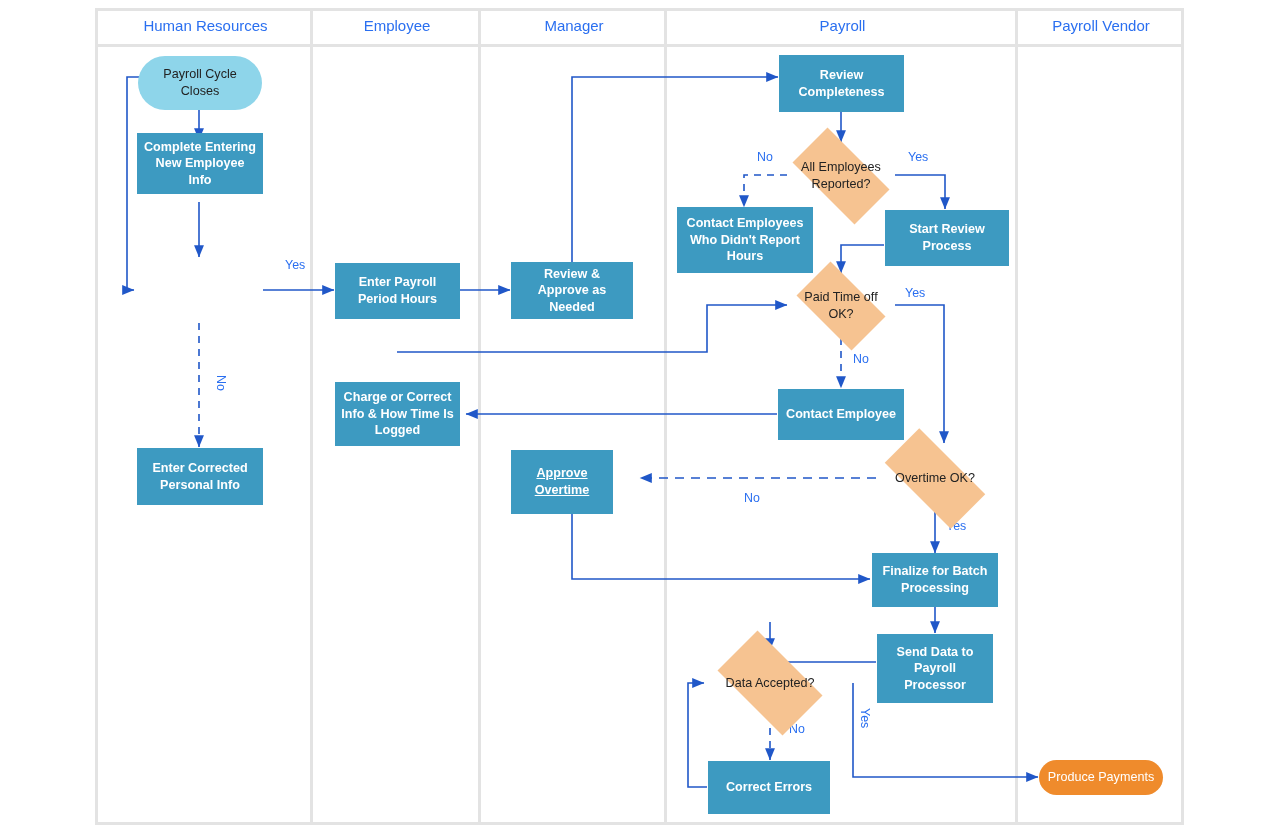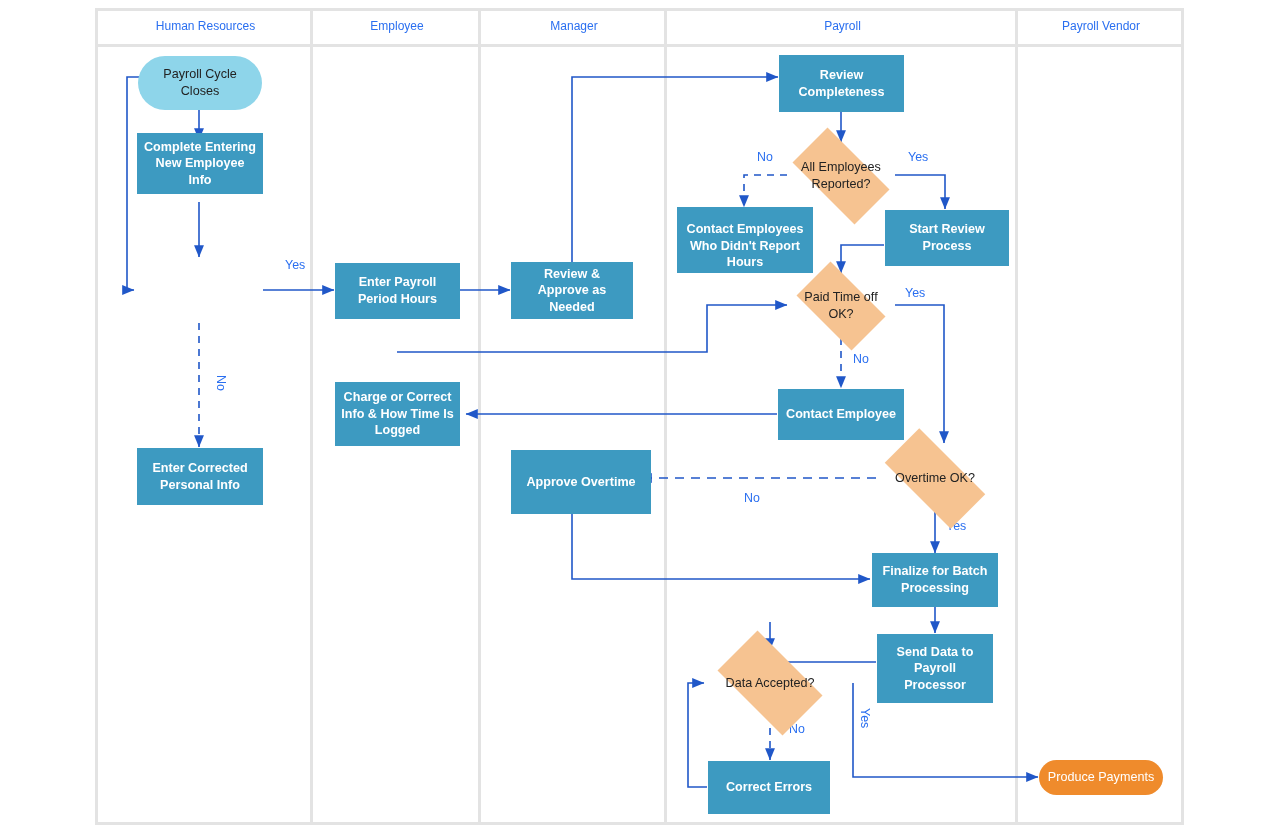--- a/index.html
+++ b/index.html
@@ -52,7 +52,7 @@
     line-height: 24px;
     text-align: center;
     color: #2a6ff0;
-    font-size: 12px;
+    font-size: 15px;
     font-family: "Liberation Sans", sans-serif;
     white-space: nowrap;
     pointer-events: none;

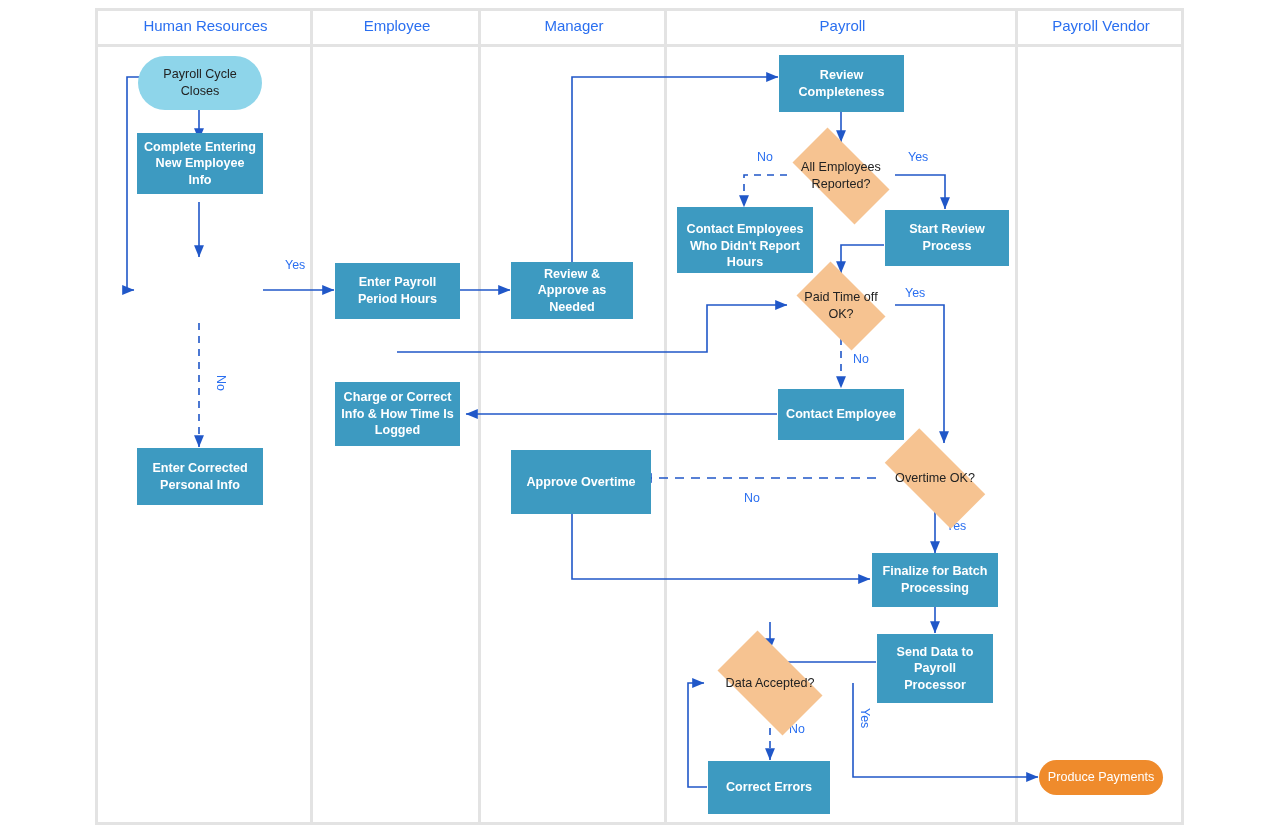--- a/index.html
+++ b/index.html
@@ -252,7 +252,7 @@
     <span class="node-label">All Employees Reported?</span>
   </div>
 
-  <div class="node process" style="left:677px; top:207px; width:136px; height:66px; z-index:7;align-items:flex-end;">
+  <div class="node process" style="left:677px; top:207px; width:136px; height:66px; z-index:7;">
     <span class="node-label">Contact Employees Who Didn't Report Hours</span>
   </div>
 

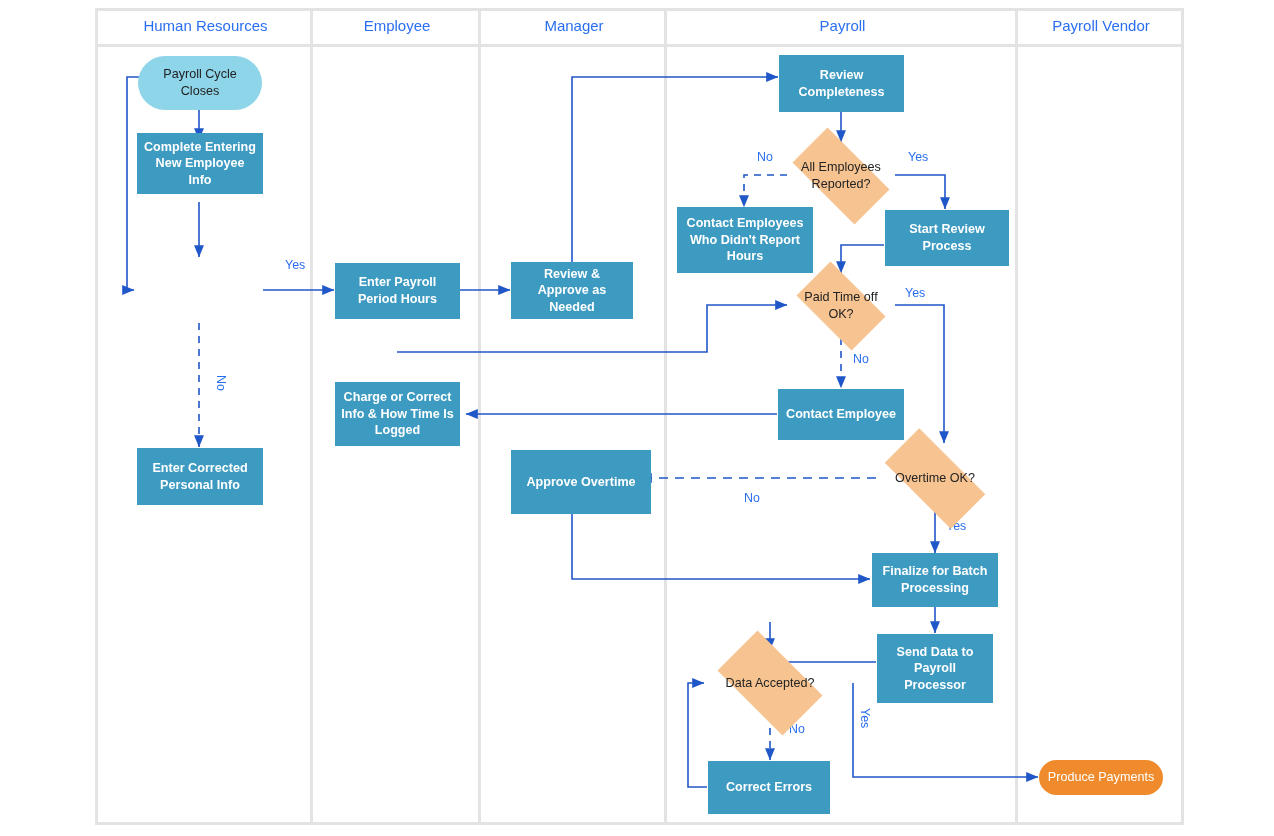--- a/index.html
+++ b/index.html
@@ -239,7 +239,7 @@
     <span class="node-label">Review &amp; Approve as Needed</span>
   </div>
 
-  <div class="node process" style="left:511px; top:450px; width:140px; height:64px; z-index:7;">
+  <div class="node process" style="left:511px; top:450px; width:102px; height:64px; z-index:7;text-decoration:underline;">
     <span class="node-label">Approve Overtime</span>
   </div>
 

